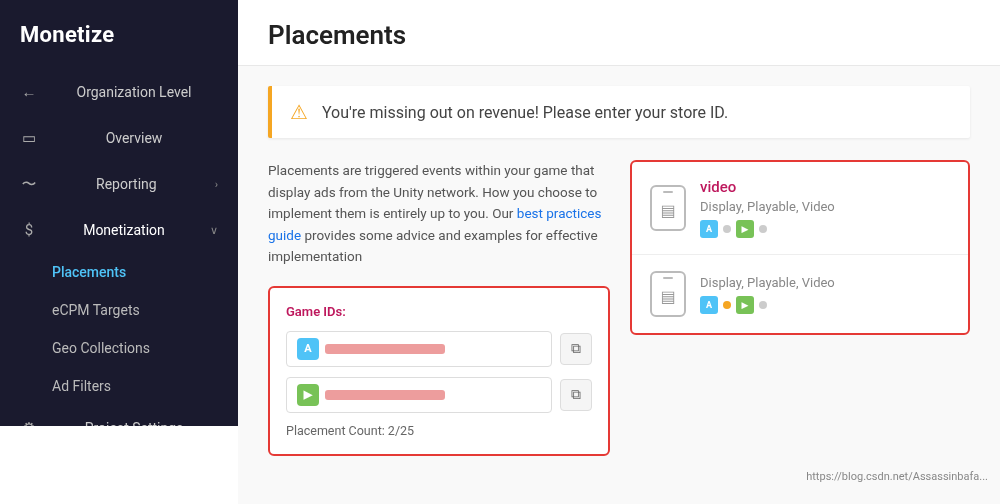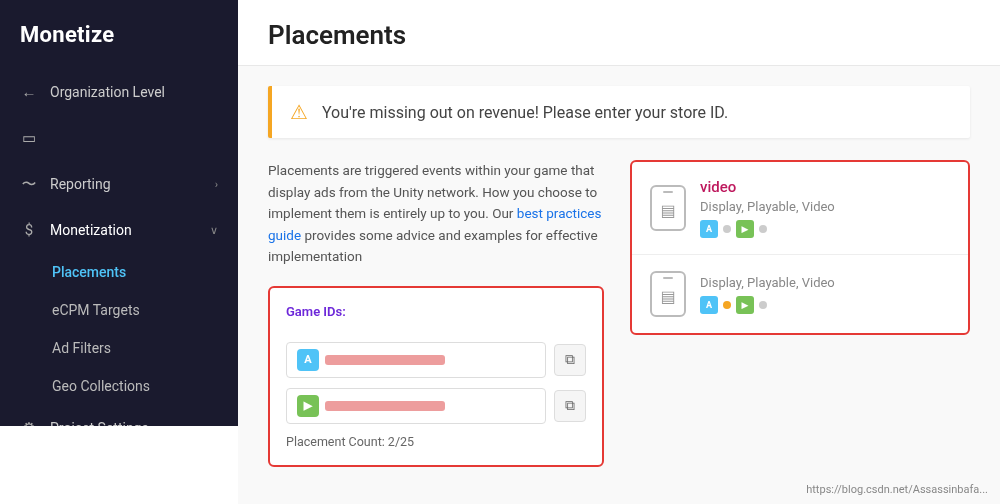--- a/index.html
+++ b/index.html
@@ -53,7 +53,7 @@
       flex-shrink: 0;
     }
 
-    .sidebar-item .label { flex: 1; }
+    .sidebar-item .label { flex: 1; text-align: center; }
 
     .sidebar-item .chevron {
       font-size: 11px;

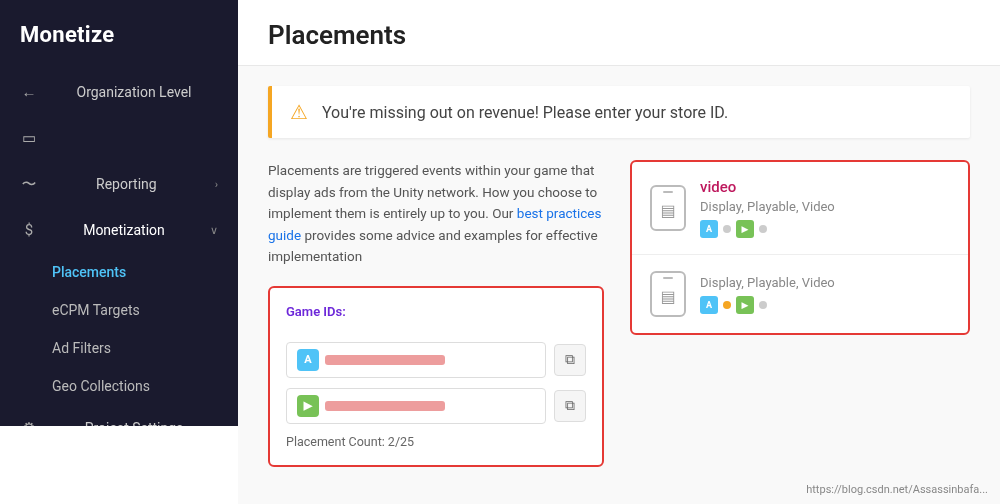--- a/index.html
+++ b/index.html
@@ -374,6 +374,7 @@
 
   <div class="sidebar-item">
     <span class="icon-glyph">▭</span>
+    <span class="label">Overview</span>
   </div>
 
   <div class="sidebar-divider"></div>

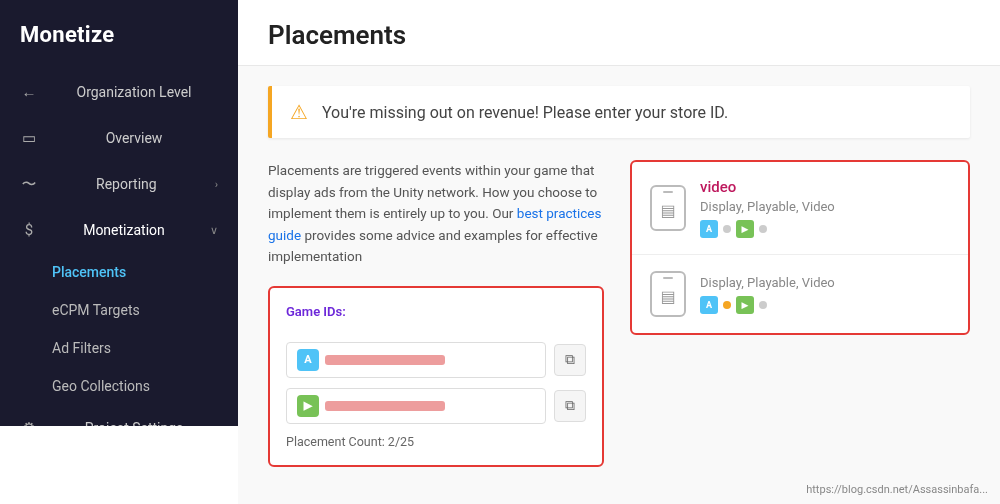--- a/index.html
+++ b/index.html
@@ -130,7 +130,7 @@
     
     .content-row {
       display: flex;
-      gap: 26px;
+      gap: 20px;
       align-items: flex-start;
     }
 

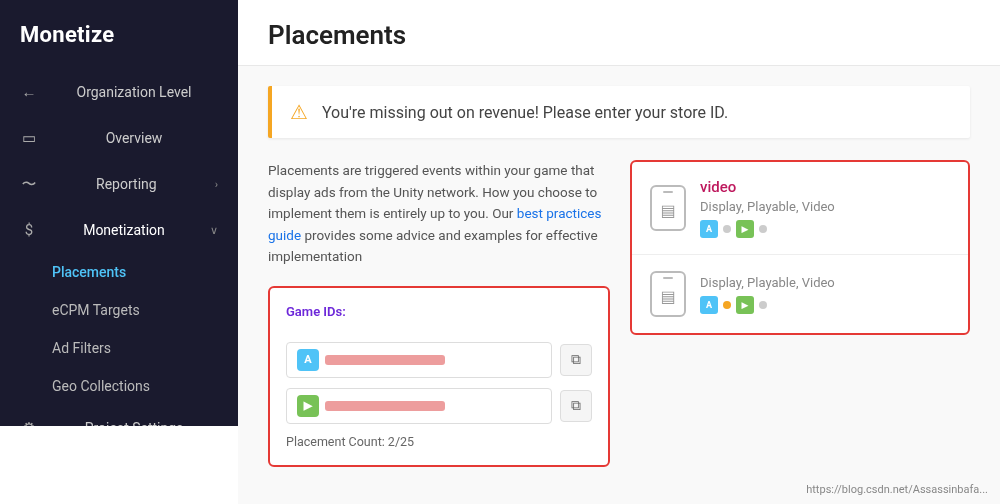--- a/index.html
+++ b/index.html
@@ -163,8 +163,8 @@
     .game-ids-label {
       font-size: 13px;
       font-weight: 600;
-      color: #6d28d9;
-      margin-bottom: 23px;
+      color: #be185d;
+      margin-bottom: 12px;
     }
 
     .game-id-row {

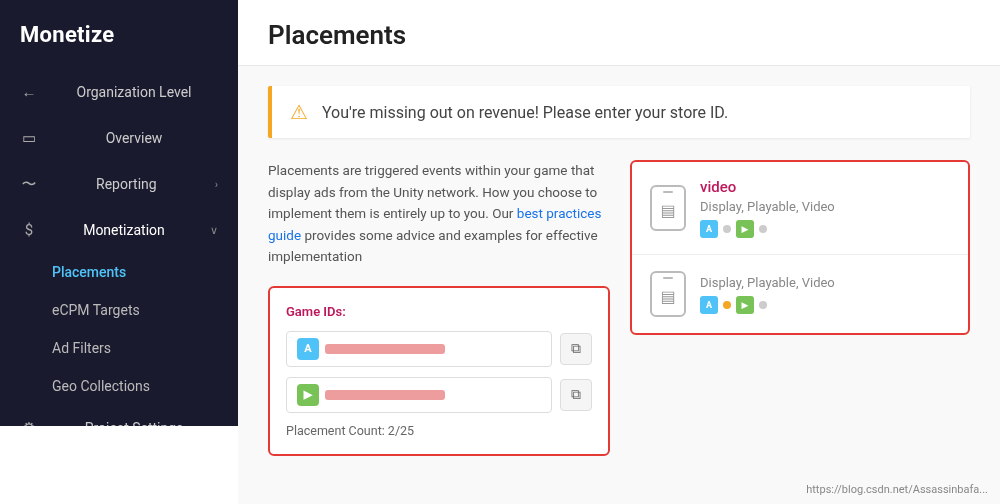--- a/index.html
+++ b/index.html
@@ -400,10 +400,10 @@
     <span>eCPM Targets</span>
   </div>
   <div class="sidebar-sub-item">
+    <span>Geo Collections</span>
+  </div>
+  <div class="sidebar-sub-item">
     <span>Ad Filters</span>
-  </div>
-  <div class="sidebar-sub-item">
-    <span>Geo Collections</span>
   </div>
 
   <div class="sidebar-divider"></div>

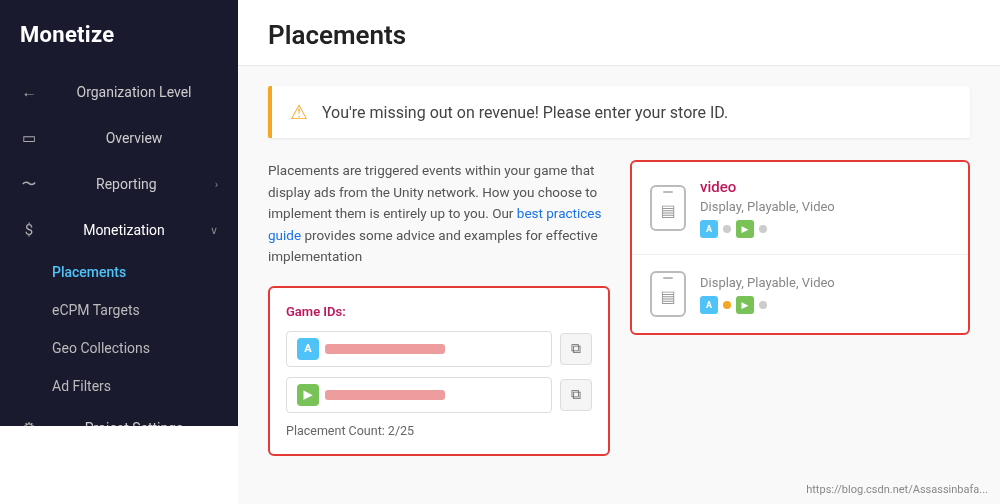--- a/index.html
+++ b/index.html
@@ -344,7 +344,7 @@
 
     .footer-url {
       position: absolute;
-      bottom: 8px;
+      bottom: 21px;
       right: 12px;
       font-size: 11px;
       color: #888;

